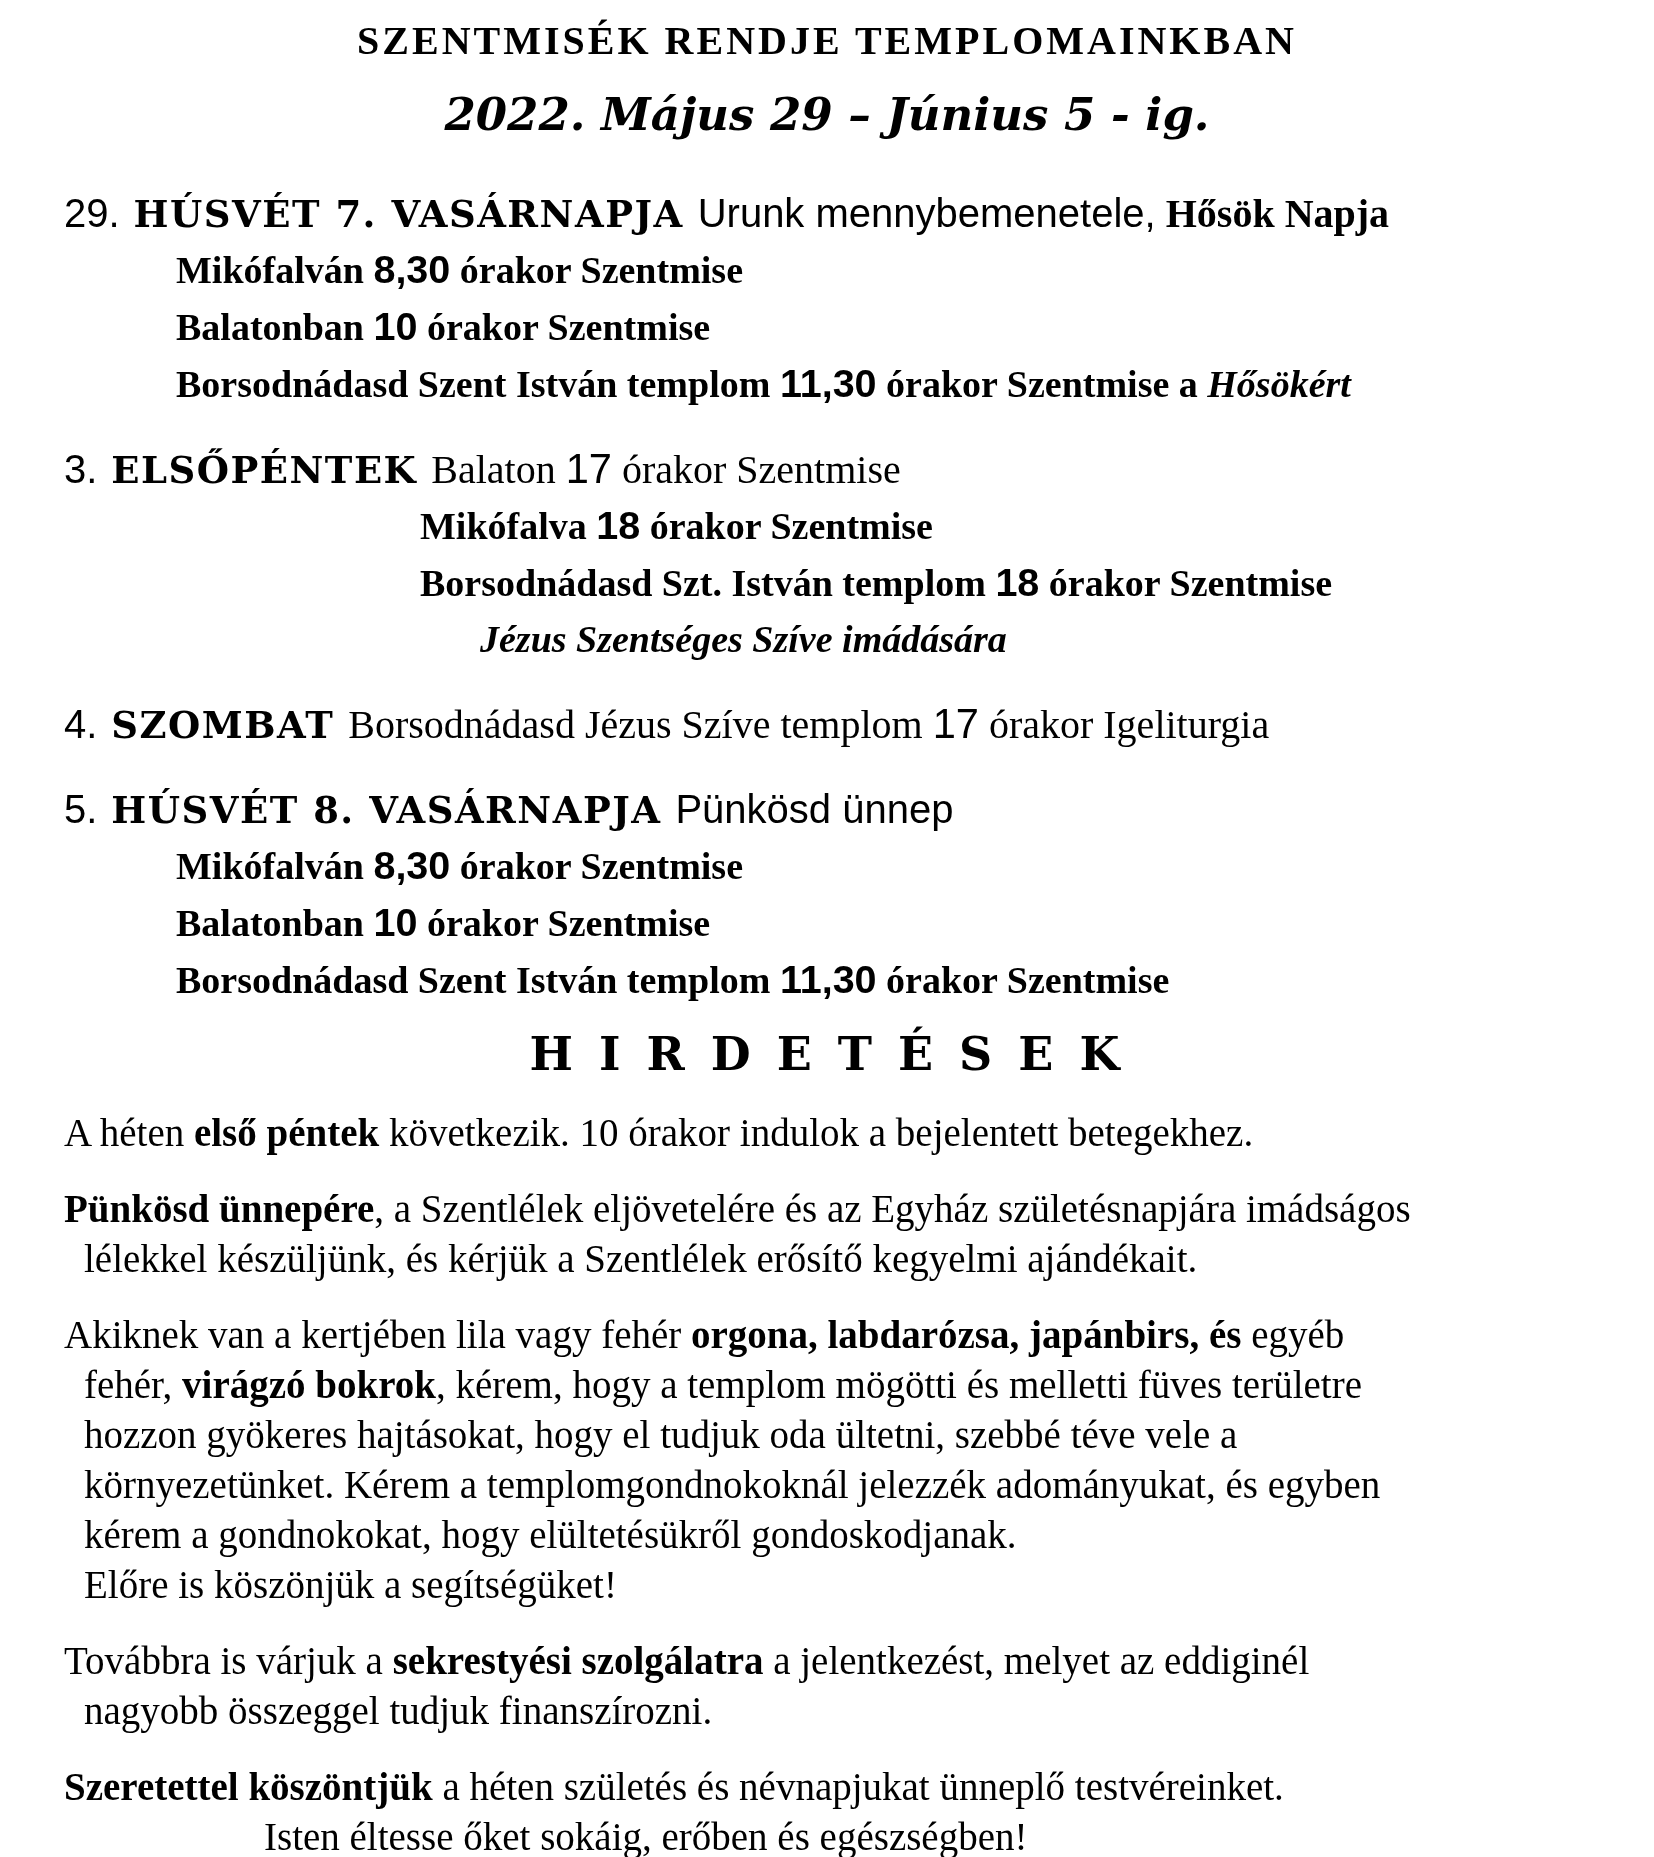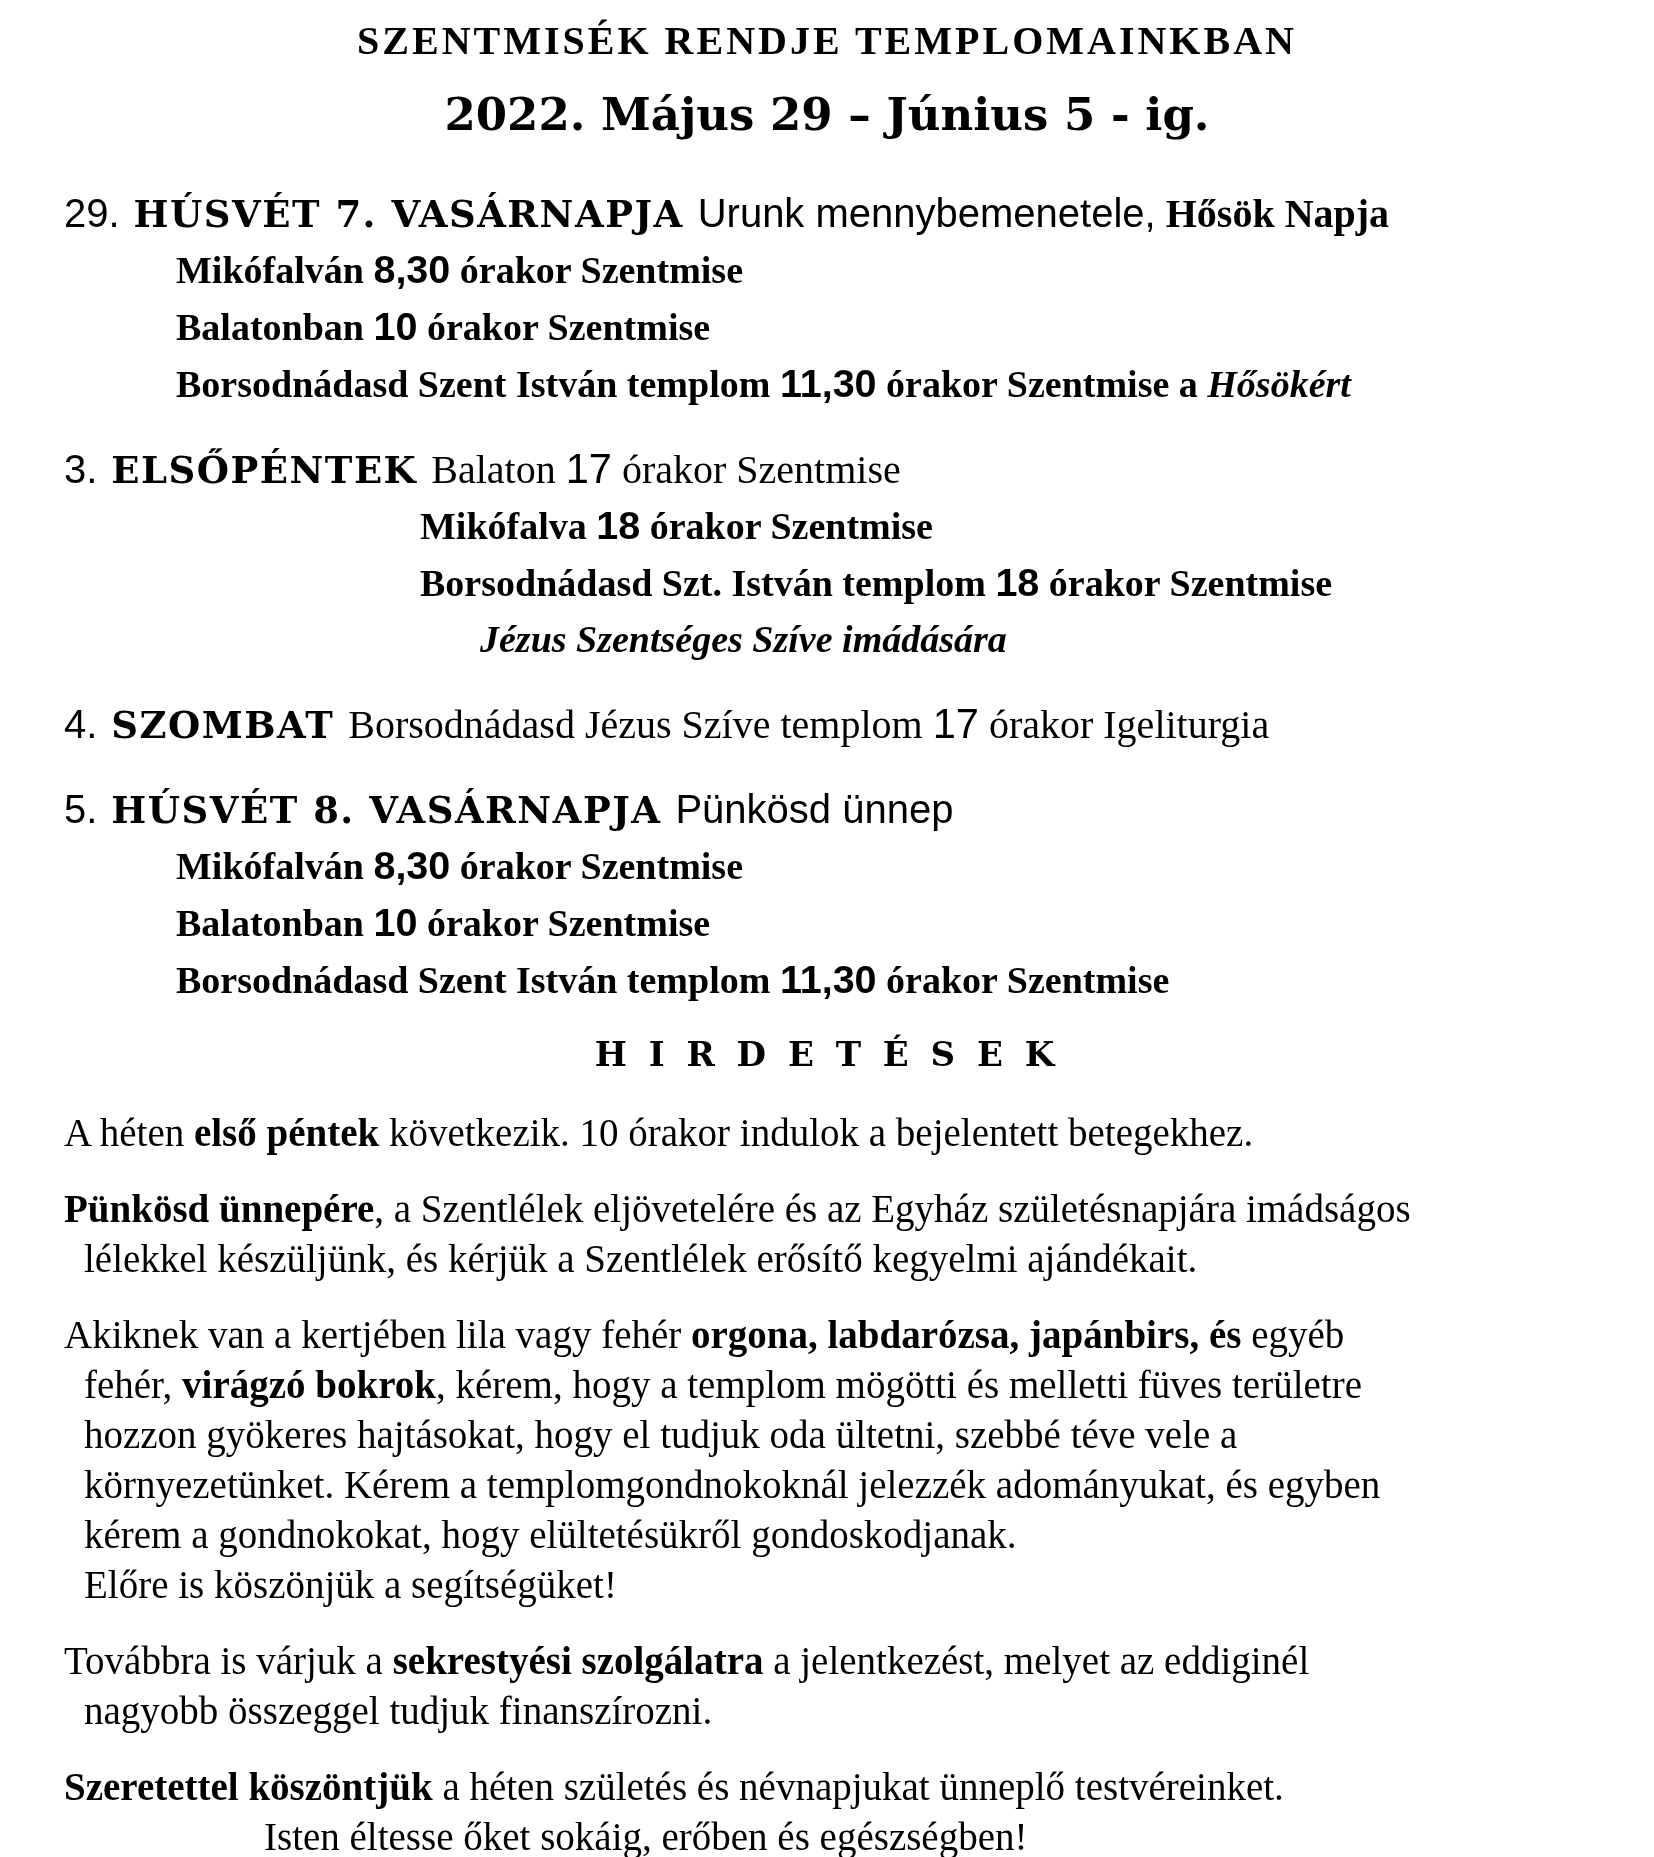--- a/index.html
+++ b/index.html
@@ -22,7 +22,7 @@
   .subtitle{
     text-align:center;
     font-family:"DejaVu Serif",serif;
-    font-weight:bold;
+    font-style:italic;font-weight:bold;
     font-size:45px;line-height:54px;
     margin-top:22px;
   }

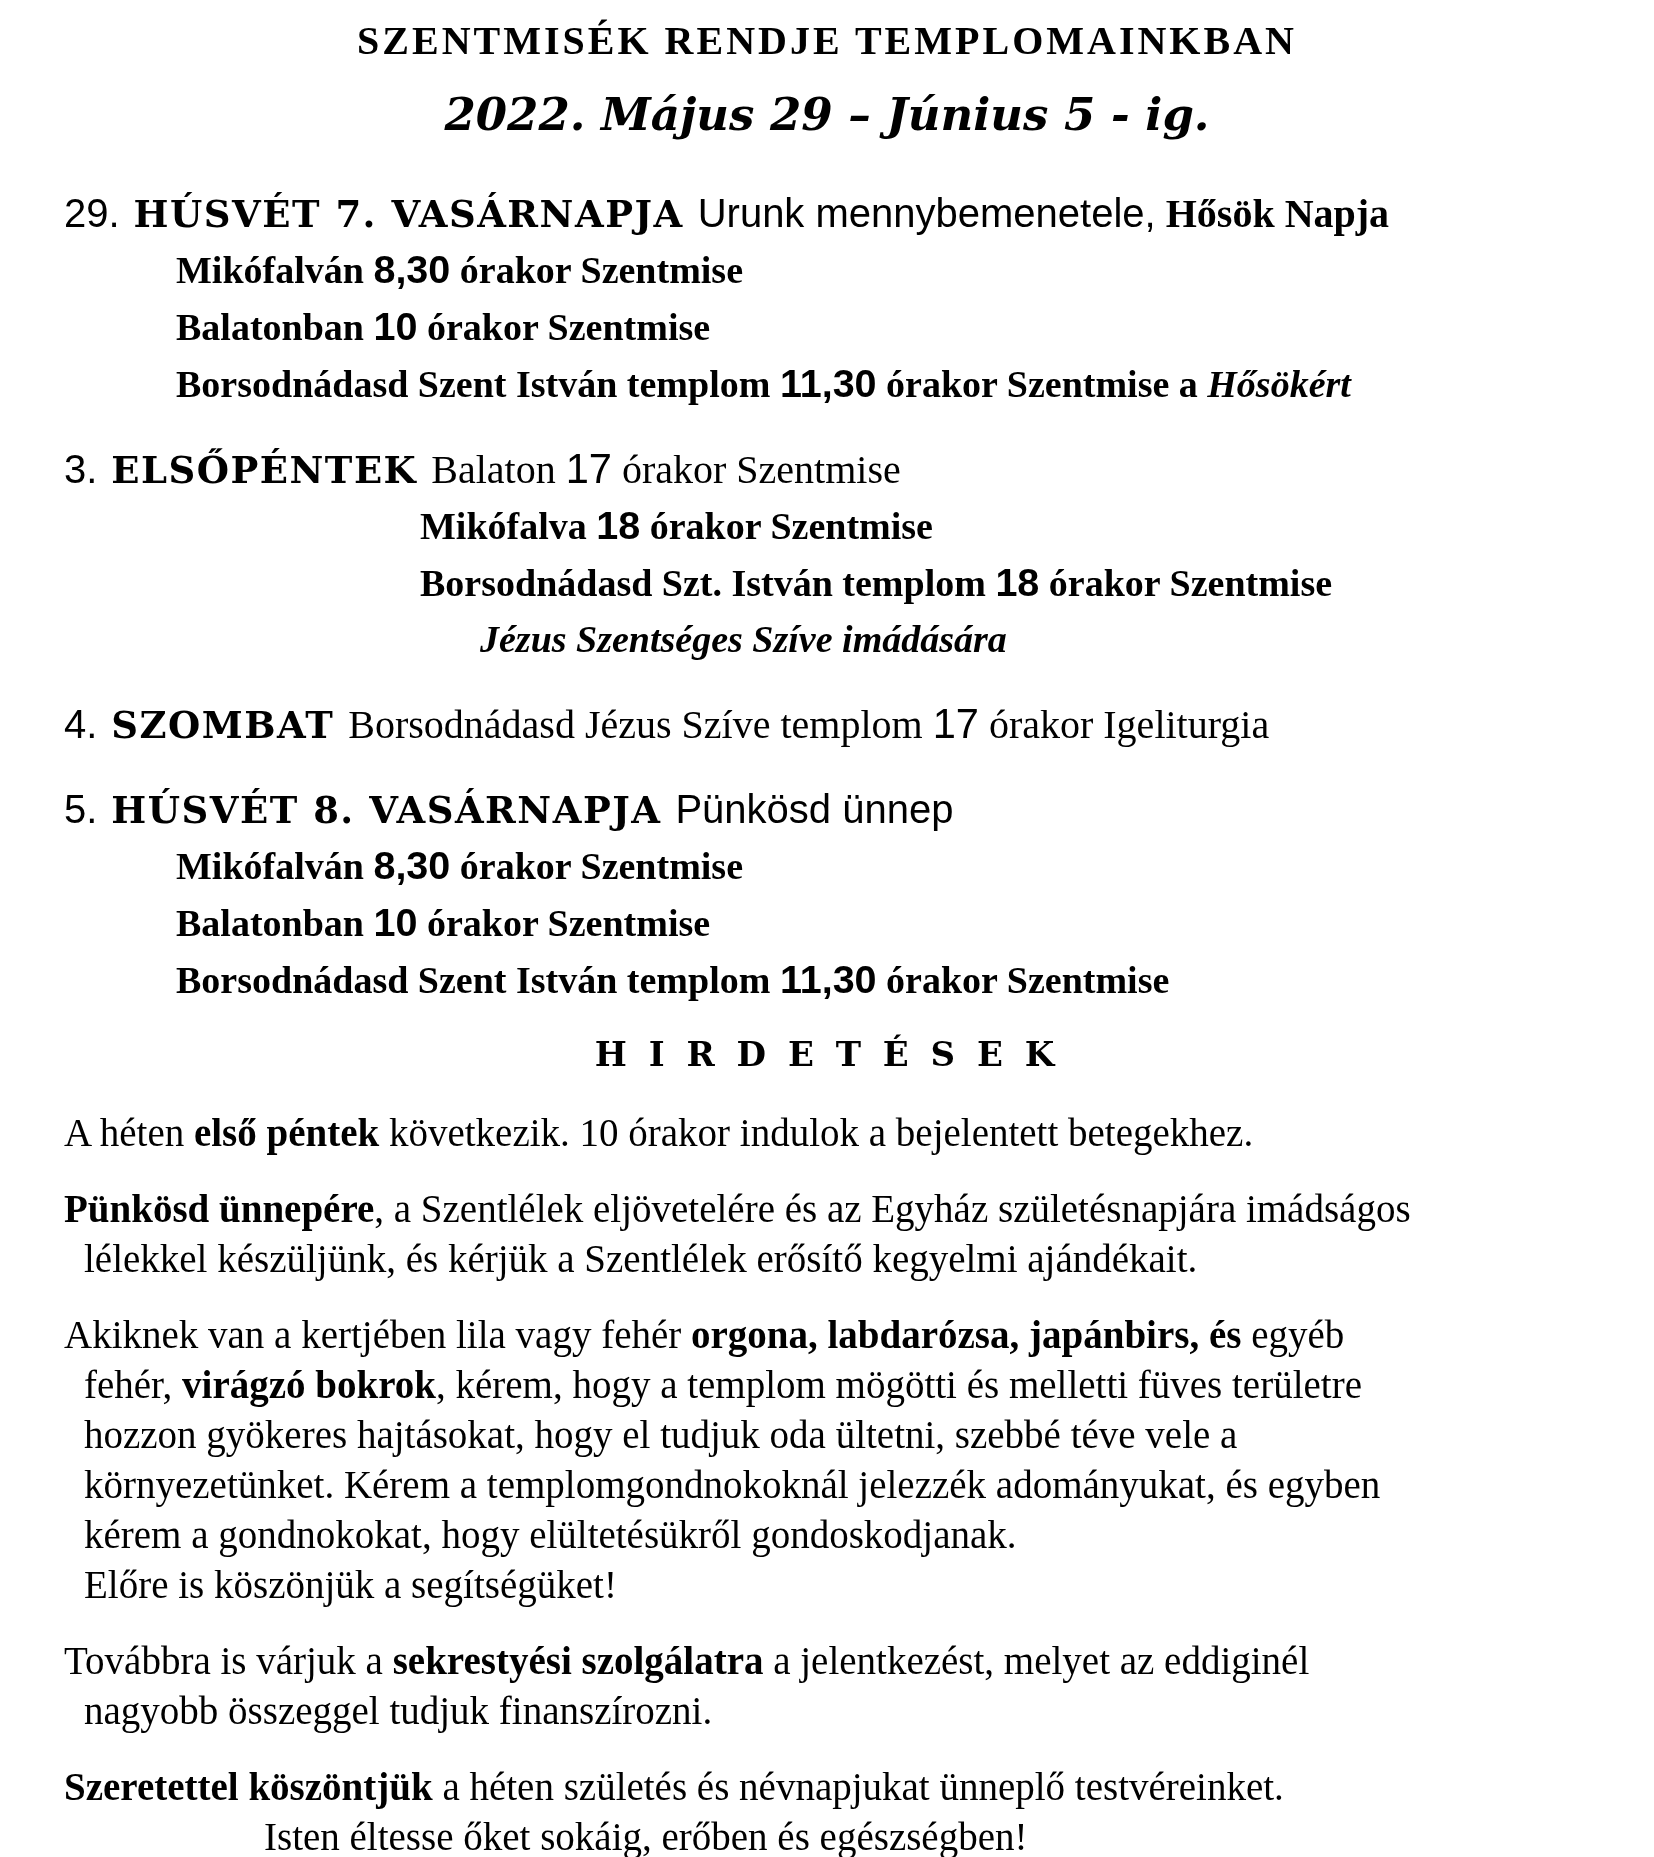--- a/index.html
+++ b/index.html
@@ -30,7 +30,7 @@
     text-align:center;
     font-family:"DejaVu Serif",serif;
     font-weight:bold;
-    font-size:34px;line-height:52px;
+    font-size:46px;line-height:52px;
     letter-spacing:5px;
     margin-top:20px;
   }

